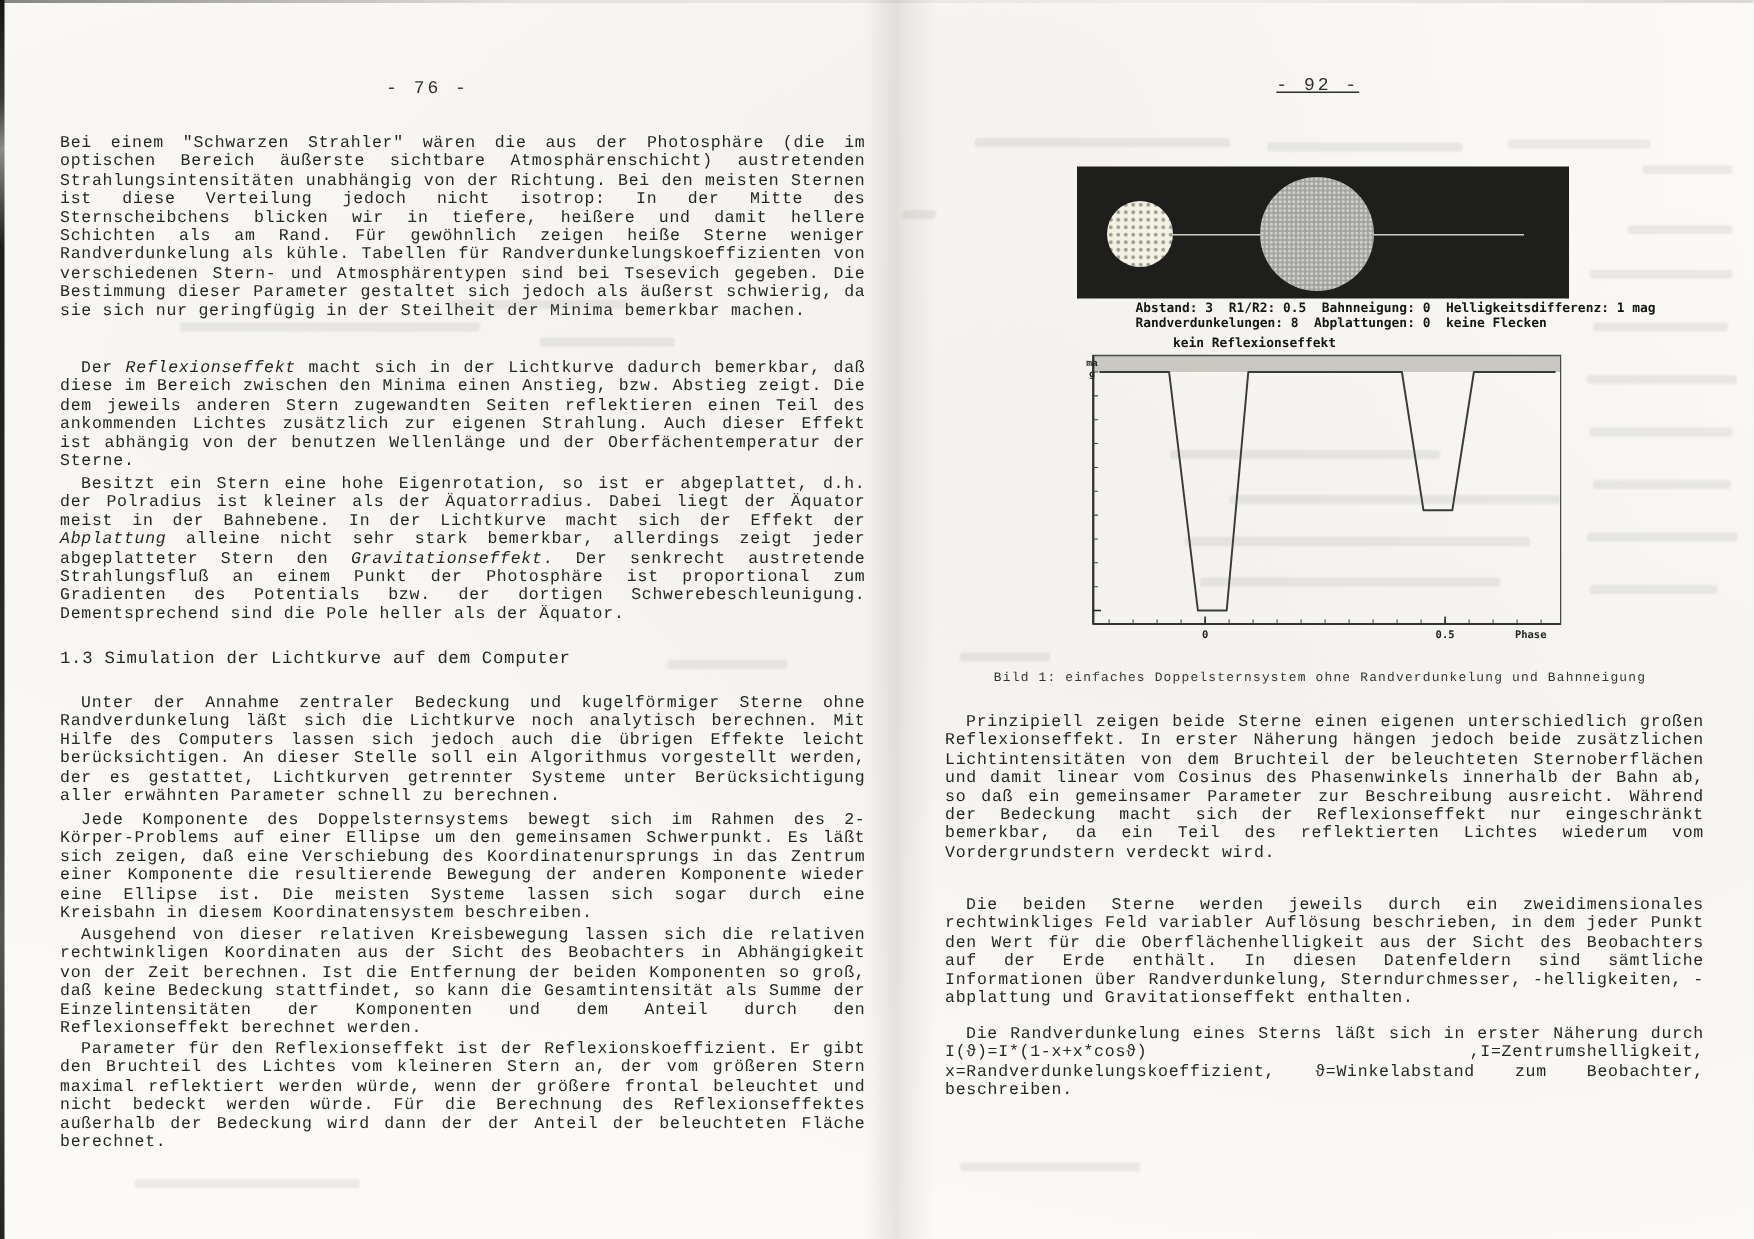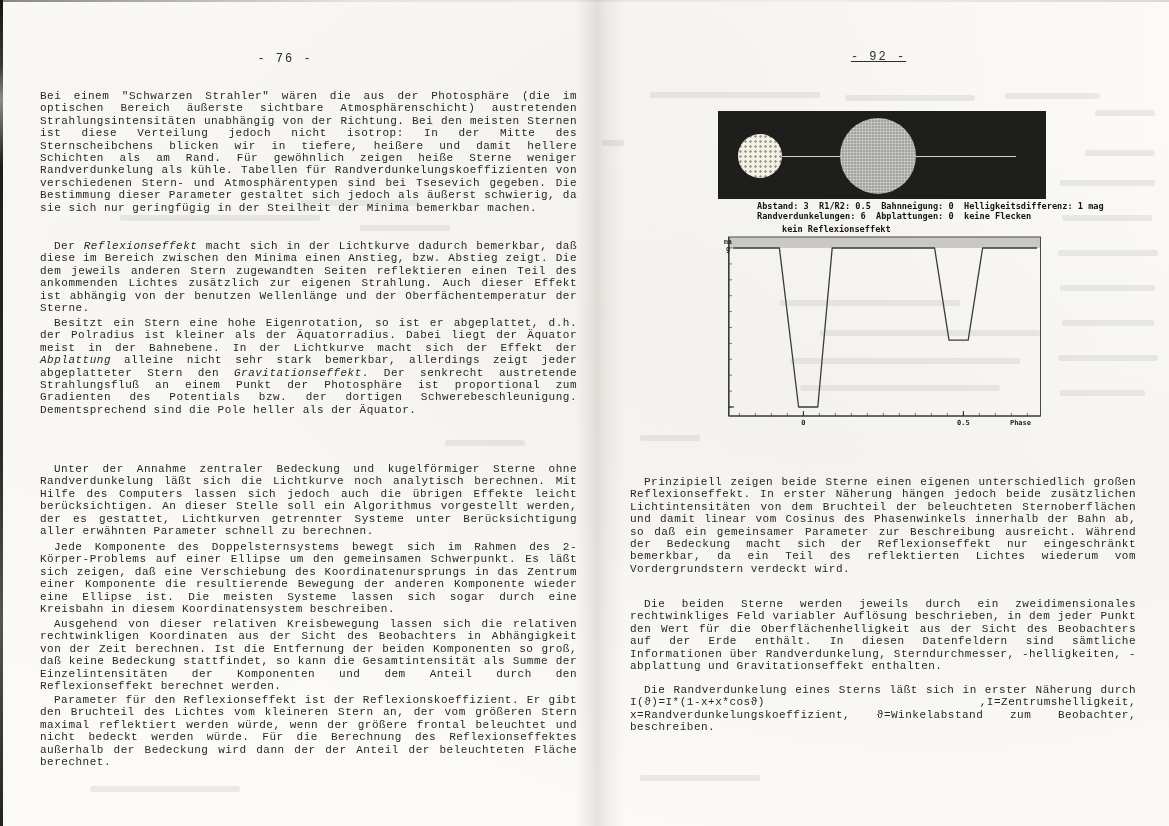--- a/index.html
+++ b/index.html
@@ -73,7 +73,7 @@
   </div>
 
   <div class="param-line" style="top:201px;">Abstand: 3  R1/R2: 0.5  Bahnneigung: 0  Helligkeitsdifferenz: 1 mag</div>
-  <div class="param-line" style="top:211px;">Randverdunkelungen: 6  Abplattungen: 0  keine Flecken</div>
+  <div class="param-line" style="top:211px;">Randverdunkelungen: 8  Abplattungen: 0  keine Flecken</div>
   <div class="param-line" style="top:224px;padding-left:25px;">kein Reflexionseffekt</div>
 
   <div id="lightcurve-wrap">

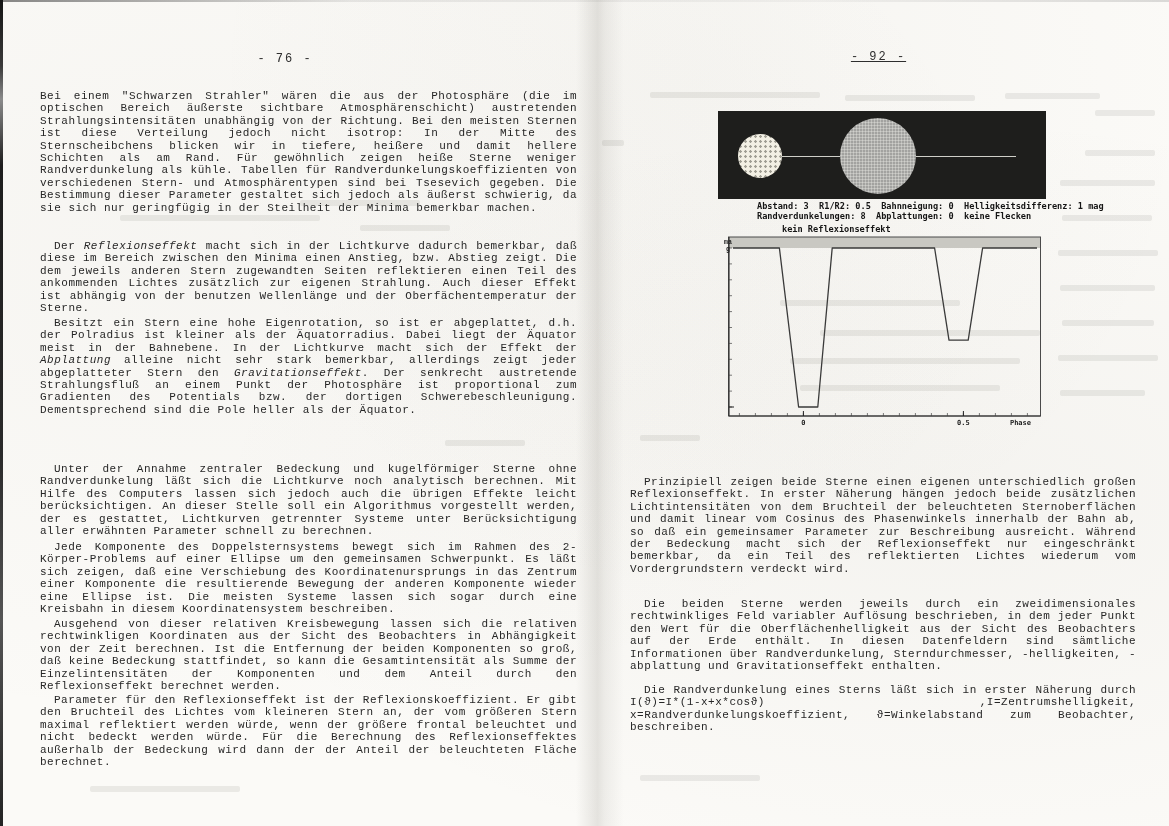--- a/index.html
+++ b/index.html
@@ -55,6 +55,7 @@
 
   <div class="tw indent" style="left:40px;top:317px;width:537px;"><span>Besitzt ein Stern eine hohe Eigenrotation, so ist er abgeplattet, d.h. der Polradius ist kleiner als der Äquatorradius. Dabei liegt der Äquator meist in der Bahnebene. In der Lichtkurve macht sich der Effekt der </span><i>Abplattung</i><span> alleine nicht sehr stark bemerkbar, allerdings zeigt jeder abgeplatteter Stern den </span><i>Gravitationseffekt</i><span>. Der senkrecht austretende Strahlungsfluß an einem Punkt der Photosphäre ist proportional zum Gradienten des Potentials bzw. der dortigen Schwerebeschleunigung. Dementsprechend sind die Pole heller als der Äquator.</span></div>
 
+  <div class="sec-head" style="left:40px;top:433px;width:537px;">1.3  Simulation der Lichtkurve auf dem Computer</div>
 
   <div class="tw indent" style="left:40px;top:463px;width:537px;">Unter der Annahme zentraler Bedeckung und kugelförmiger Sterne ohne Randverdunkelung läßt sich die Lichtkurve noch analytisch berechnen. Mit Hilfe des Computers lassen sich jedoch auch die übrigen Effekte leicht berücksichtigen. An dieser Stelle soll ein Algorithmus vorgestellt werden, der es gestattet, Lichtkurven getrennter Systeme unter Berücksichtigung aller erwähnten Parameter schnell zu berechnen.</div>
 

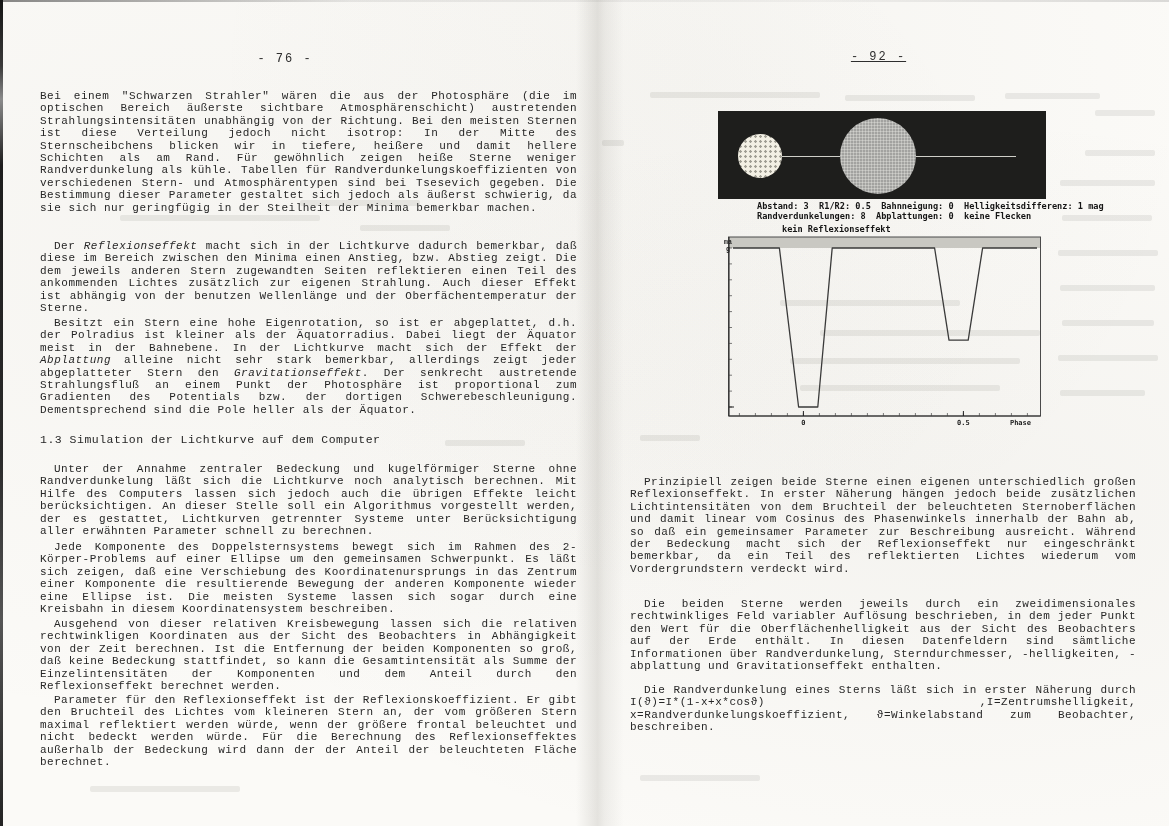--- a/index.html
+++ b/index.html
@@ -124,6 +124,7 @@
       </svg>
   </div>
 
+  <div id="fig-caption">Bild 1: einfaches Doppelsternsystem ohne Randverdunkelung und Bahnneigung</div>
 
   <div class="tw indent" style="left:630px;top:476px;width:506px;">Prinzipiell zeigen beide Sterne einen eigenen unterschiedlich großen Reflexionseffekt. In erster Näherung hängen jedoch beide zusätzlichen Lichtintensitäten von dem Bruchteil der beleuchteten Sternoberflächen und damit linear vom Cosinus des Phasenwinkels innerhalb der Bahn ab, so daß ein gemeinsamer Parameter zur Beschreibung ausreicht. Während der Bedeckung macht sich der Reflexionseffekt nur eingeschränkt bemerkbar, da ein Teil des reflektierten Lichtes wiederum vom Vordergrundstern verdeckt wird.</div>
 

